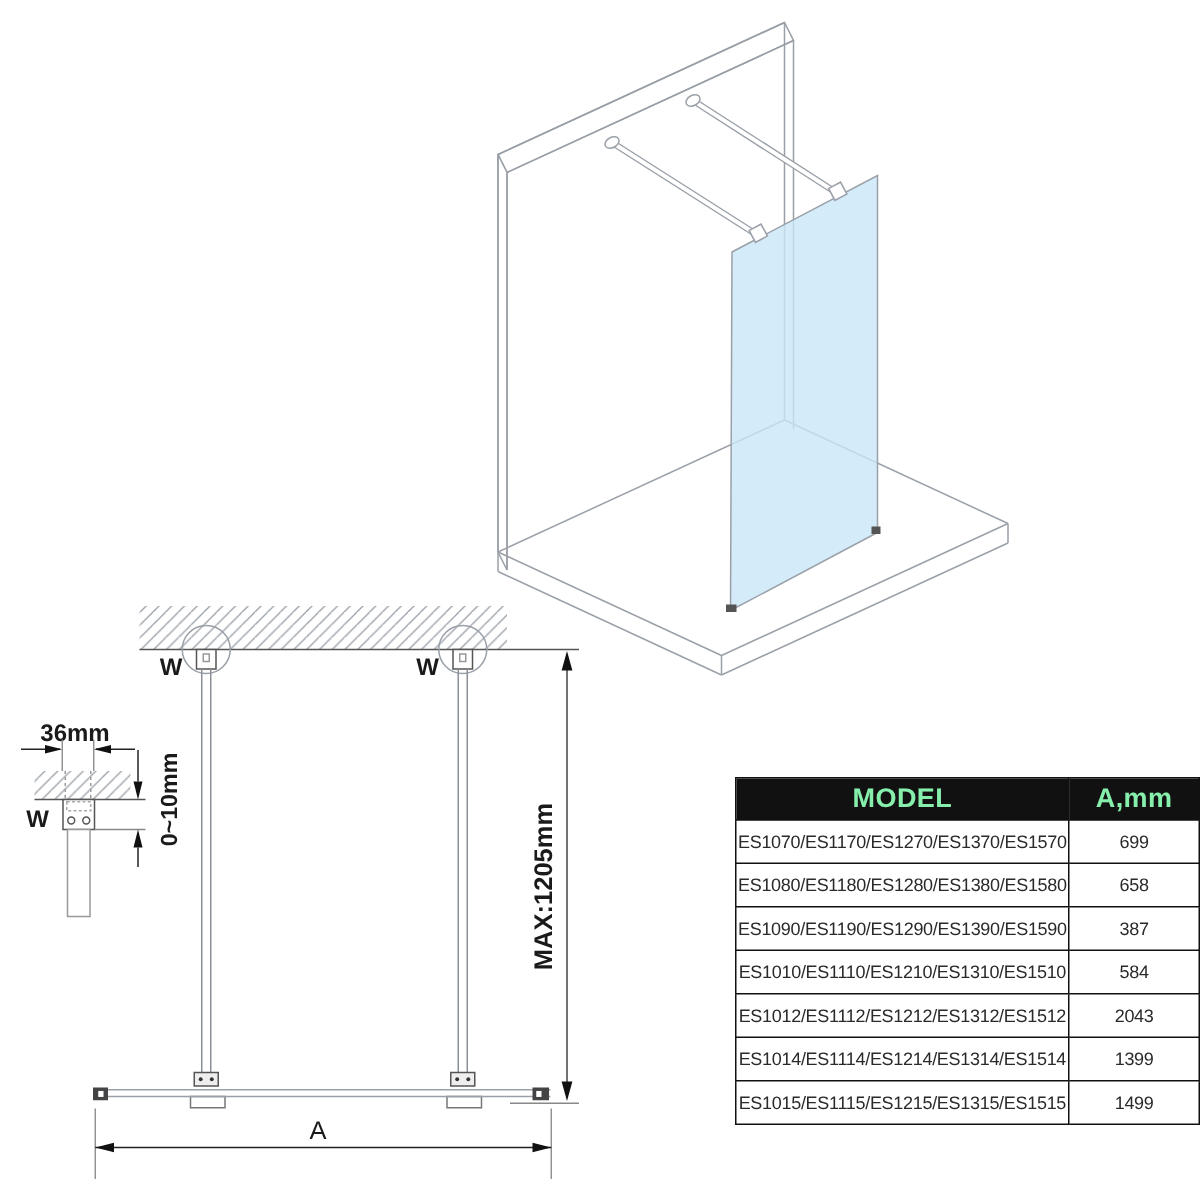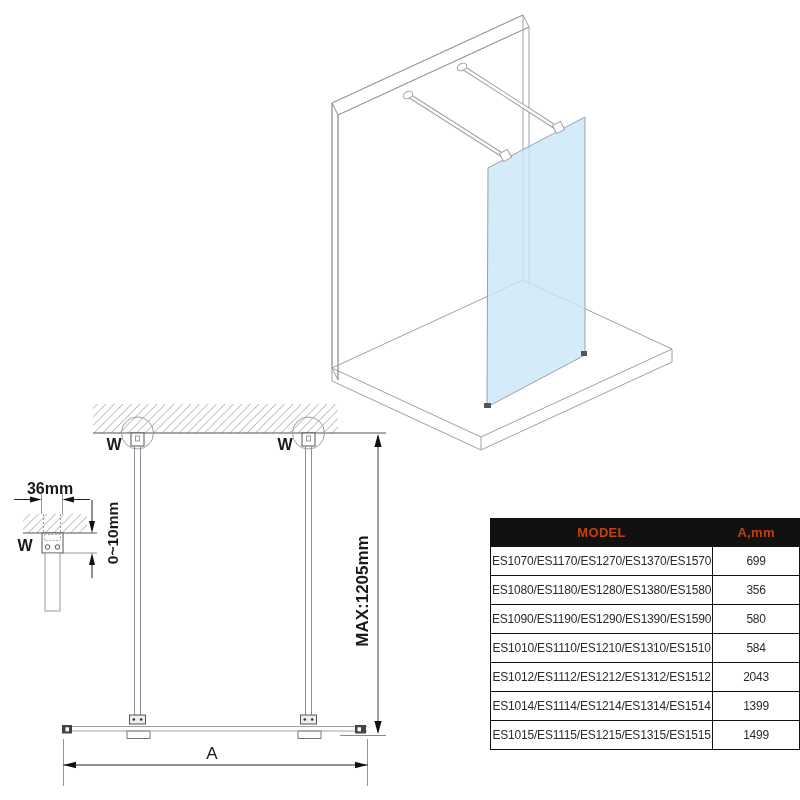--- a/index.html
+++ b/index.html
@@ -10,7 +10,7 @@
   .spec-table{position:absolute;left:490px;top:518px;border-collapse:collapse;
     font-family:"Liberation Sans",sans-serif;}
   .spec-table th,.spec-table td{border:1.5px solid #111;white-space:nowrap;}
-  .spec-table th{background:#111;color:#c2410c;font-size:13px;font-weight:bold;
+  .spec-table th{background:#111;color:#86efac;font-size:18px;font-weight:bold;
     height:25px;text-align:center;letter-spacing:.3px;}
   .spec-table td{height:26px;font-size:12px;color:#2a2a2a;text-align:center;
     letter-spacing:-0.2px;}

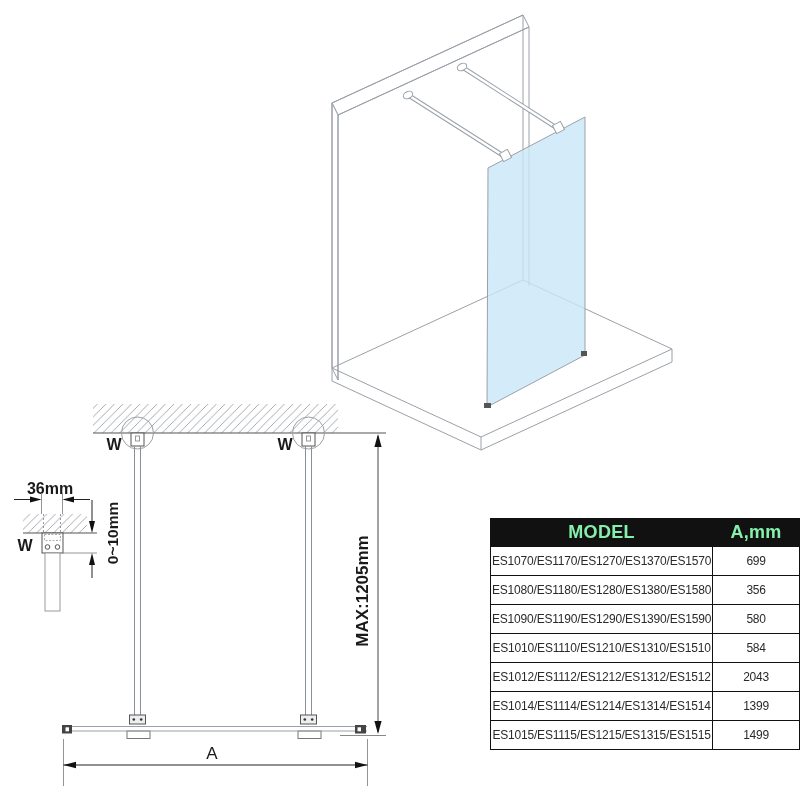--- a/index.html
+++ b/index.html
@@ -190,7 +190,7 @@
     </tr>
     <tr>
       <td>ES1080/ES1180/ES1280/ES1380/ES1580</td>
-      <td>356</td>
+      <td>658</td>
     </tr>
     <tr>
       <td>ES1090/ES1190/ES1290/ES1390/ES1590</td>

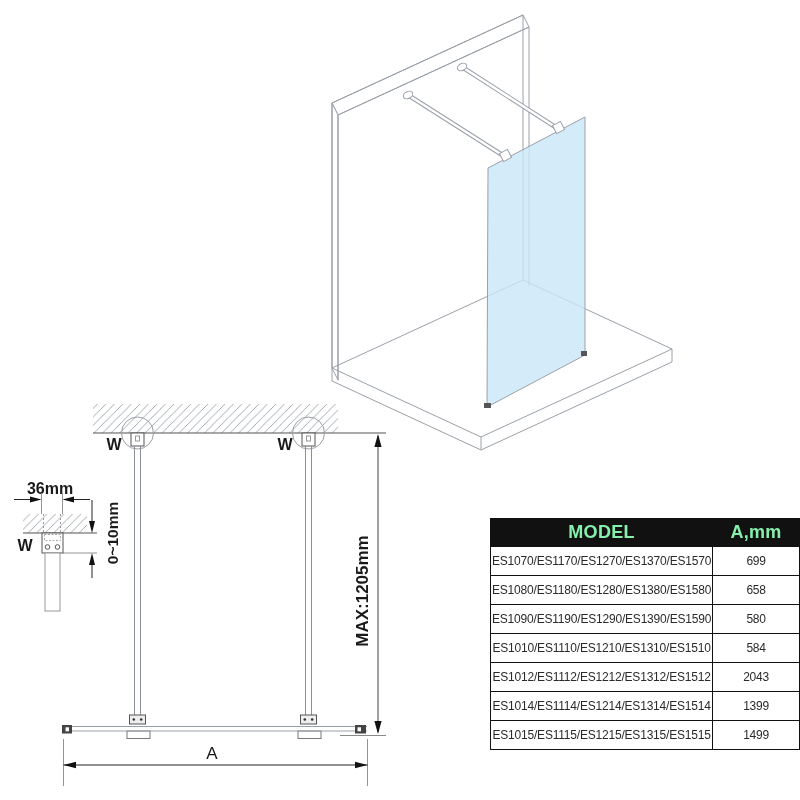--- a/index.html
+++ b/index.html
@@ -194,7 +194,7 @@
     </tr>
     <tr>
       <td>ES1090/ES1190/ES1290/ES1390/ES1590</td>
-      <td>580</td>
+      <td>387</td>
     </tr>
     <tr>
       <td>ES1010/ES1110/ES1210/ES1310/ES1510</td>

